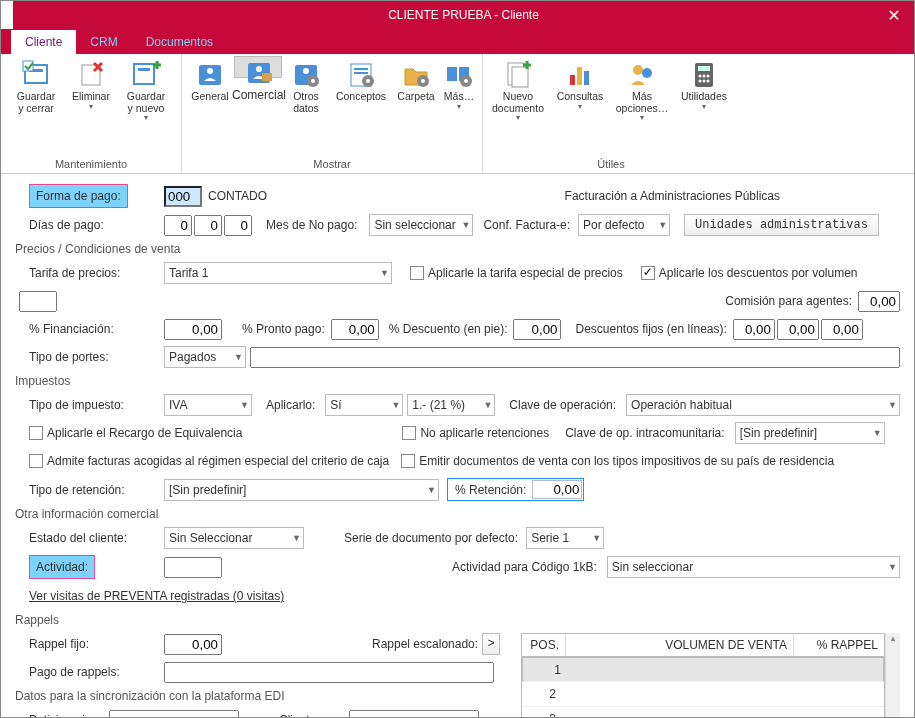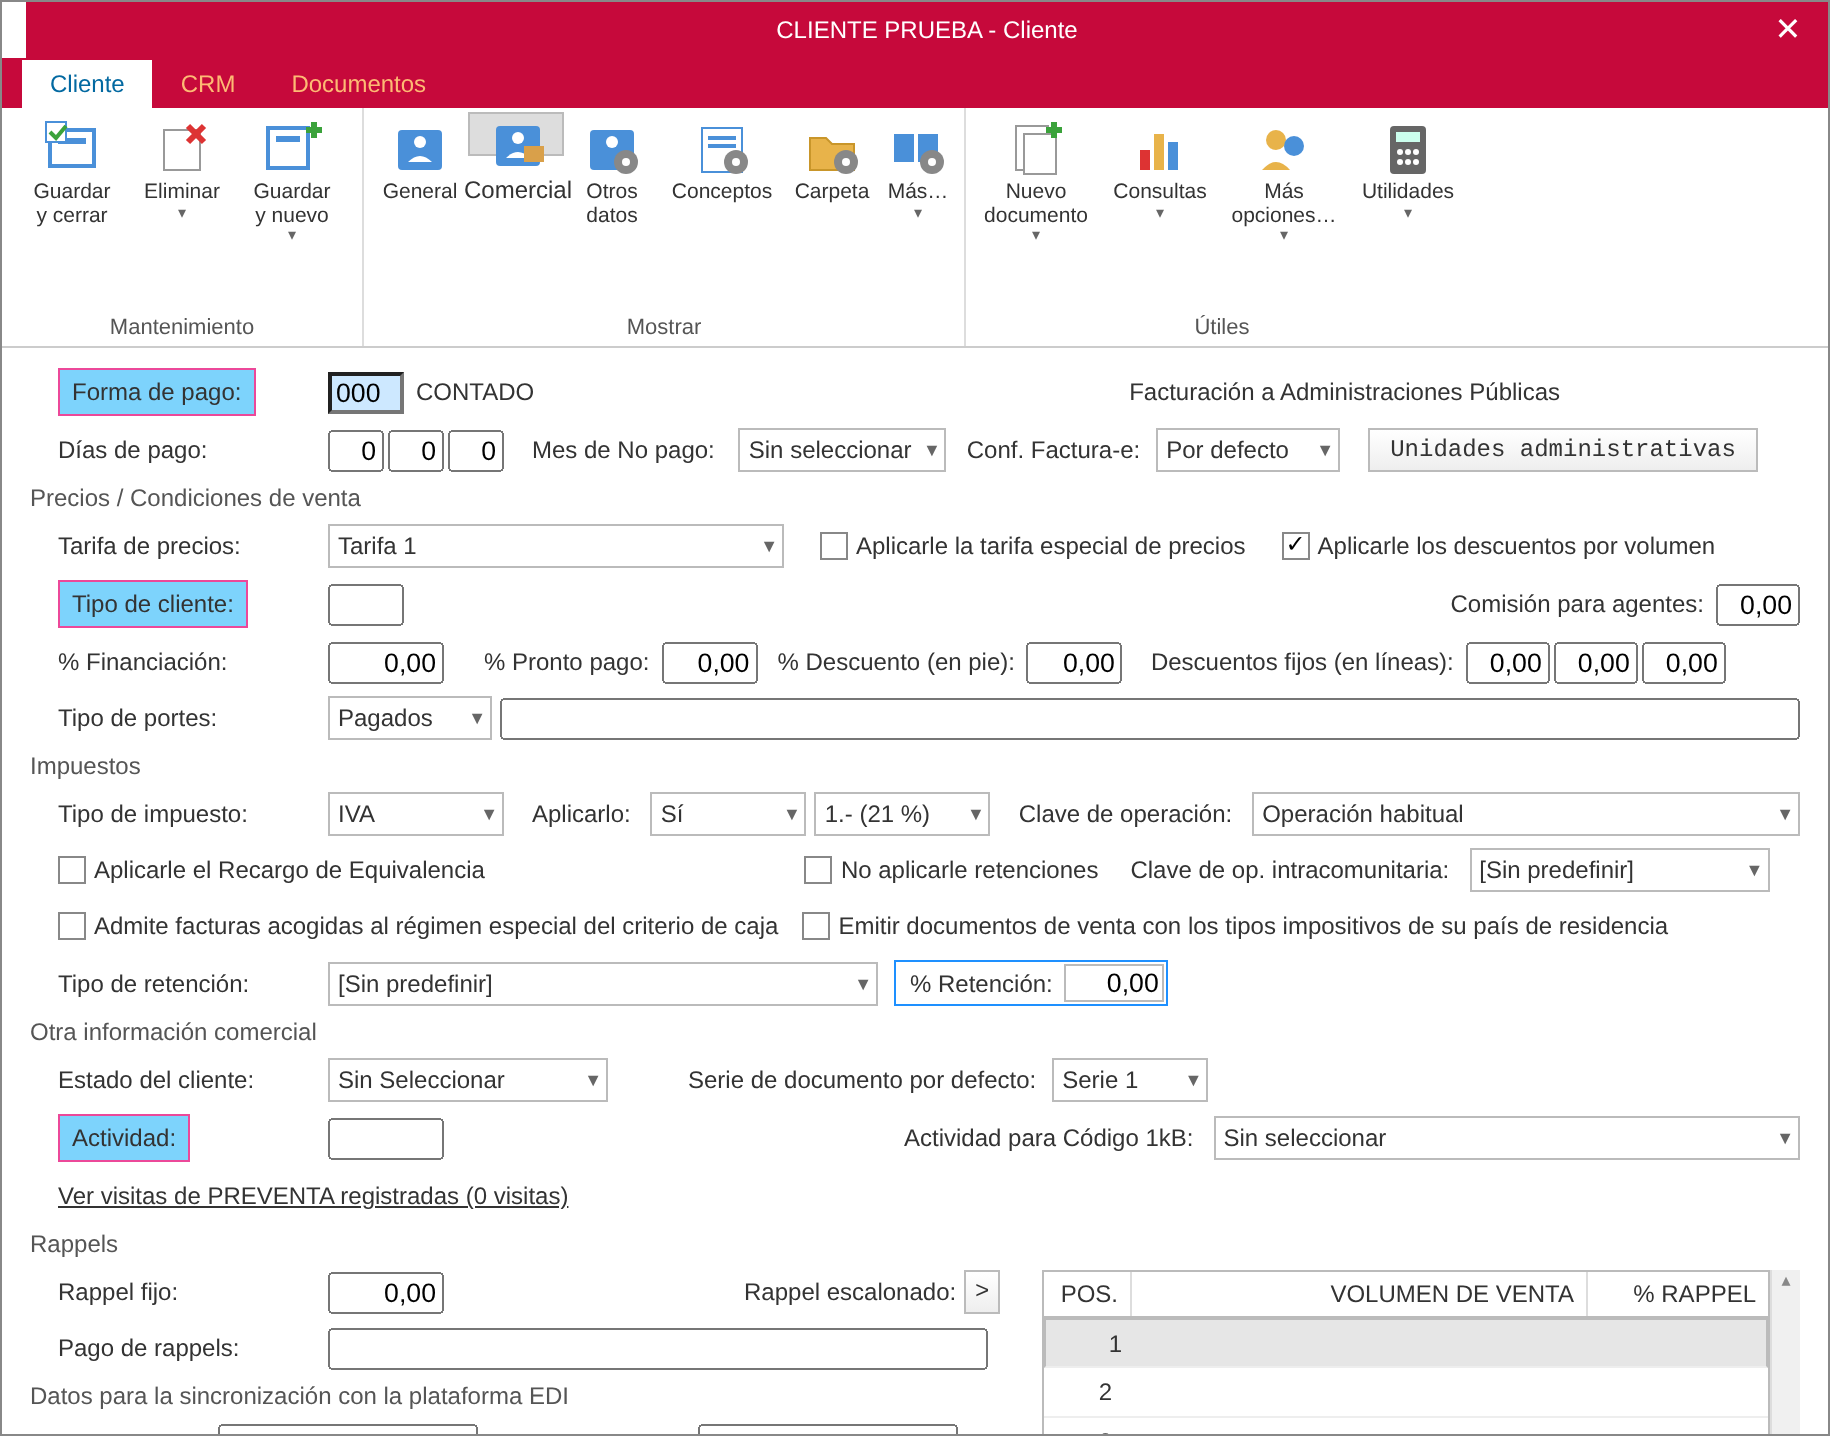--- a/index.html
+++ b/index.html
@@ -9,7 +9,7 @@
   .titlebar .close { position:absolute; right:0; top:0; width:40px; height:28px; display:flex; align-items:center; justify-content:center; font-size:16px; }
   .tabbar { height:25px; background:#c6093b; display:flex; align-items:flex-end; padding-left:10px; }
   .tab { padding:5px 14px 5px 14px; color:#fdba74; font-size:12px; cursor:pointer; }
-  .tab.active { background:#fff; color:#0369a1; }
+  .tab.active { background:#fff; color:#701a75; }
   .ribbon { height:120px; border-bottom:1px solid #ccc; display:flex; background:#fff; }
   .ribbon-group { border-right:1px solid #ddd; display:flex; flex-direction:column; padding:2px 4px 0 4px; }
   .ribbon-items { display:flex; flex:1; }

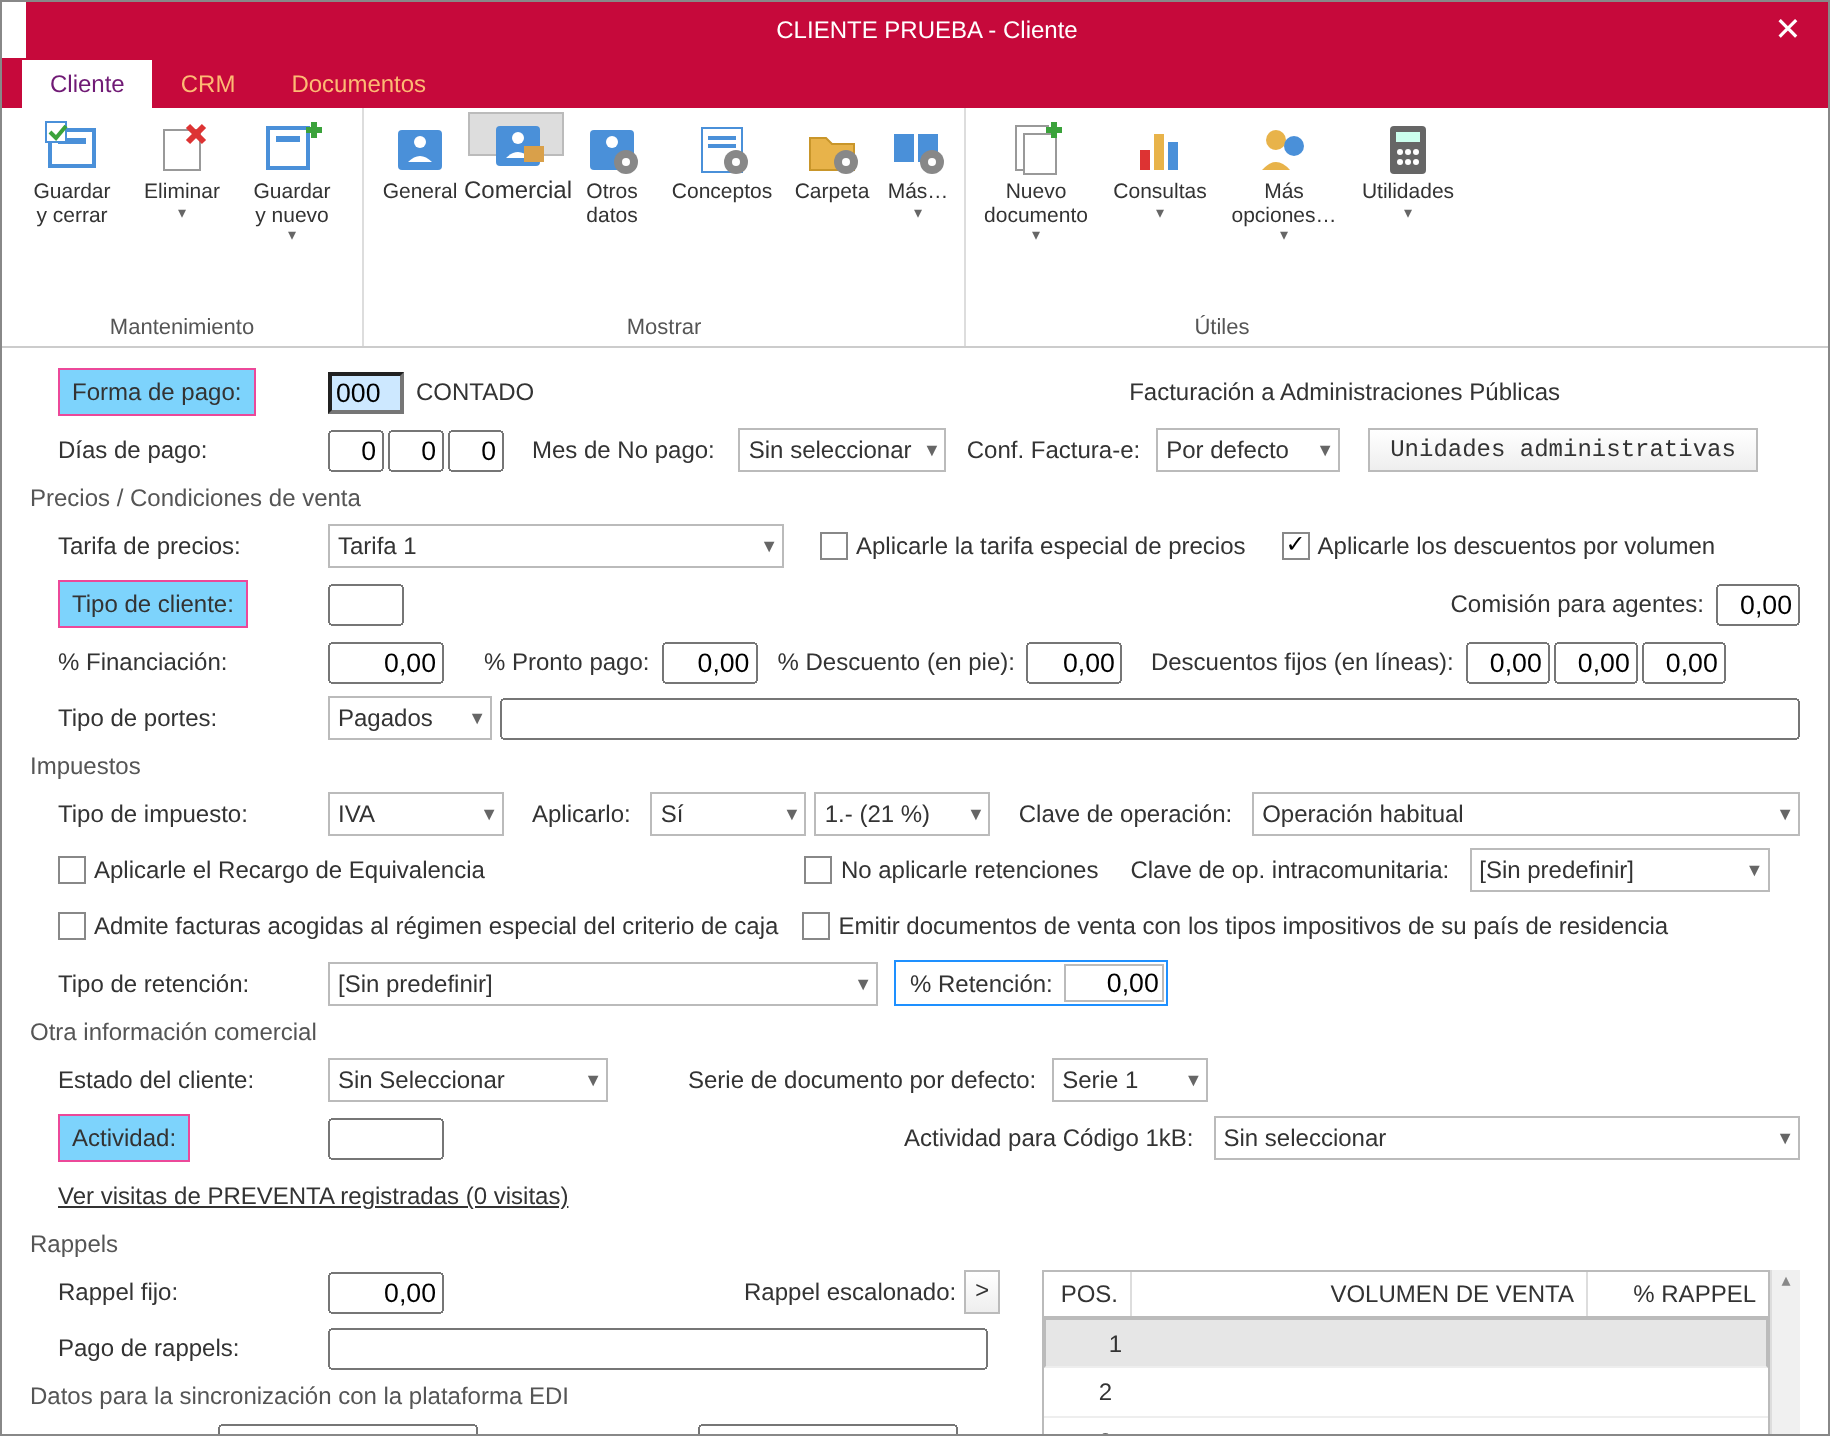--- a/index.html
+++ b/index.html
@@ -8,7 +8,7 @@
   .titlebar { height:28px; background:#c6093b; display:flex; align-items:center; justify-content:center; position:relative; color:#fff;margin-left:12px; }
   .titlebar .close { position:absolute; right:0; top:0; width:40px; height:28px; display:flex; align-items:center; justify-content:center; font-size:16px; }
   .tabbar { height:25px; background:#c6093b; display:flex; align-items:flex-end; padding-left:10px; }
-  .tab { padding:5px 14px 5px 14px; color:#fdba74; font-size:12px; cursor:pointer; }
+  .tab { padding:5px 14px 5px 14px; color:#7dd3fc; font-size:12px; cursor:pointer; }
   .tab.active { background:#fff; color:#701a75; }
   .ribbon { height:120px; border-bottom:1px solid #ccc; display:flex; background:#fff; }
   .ribbon-group { border-right:1px solid #ddd; display:flex; flex-direction:column; padding:2px 4px 0 4px; }

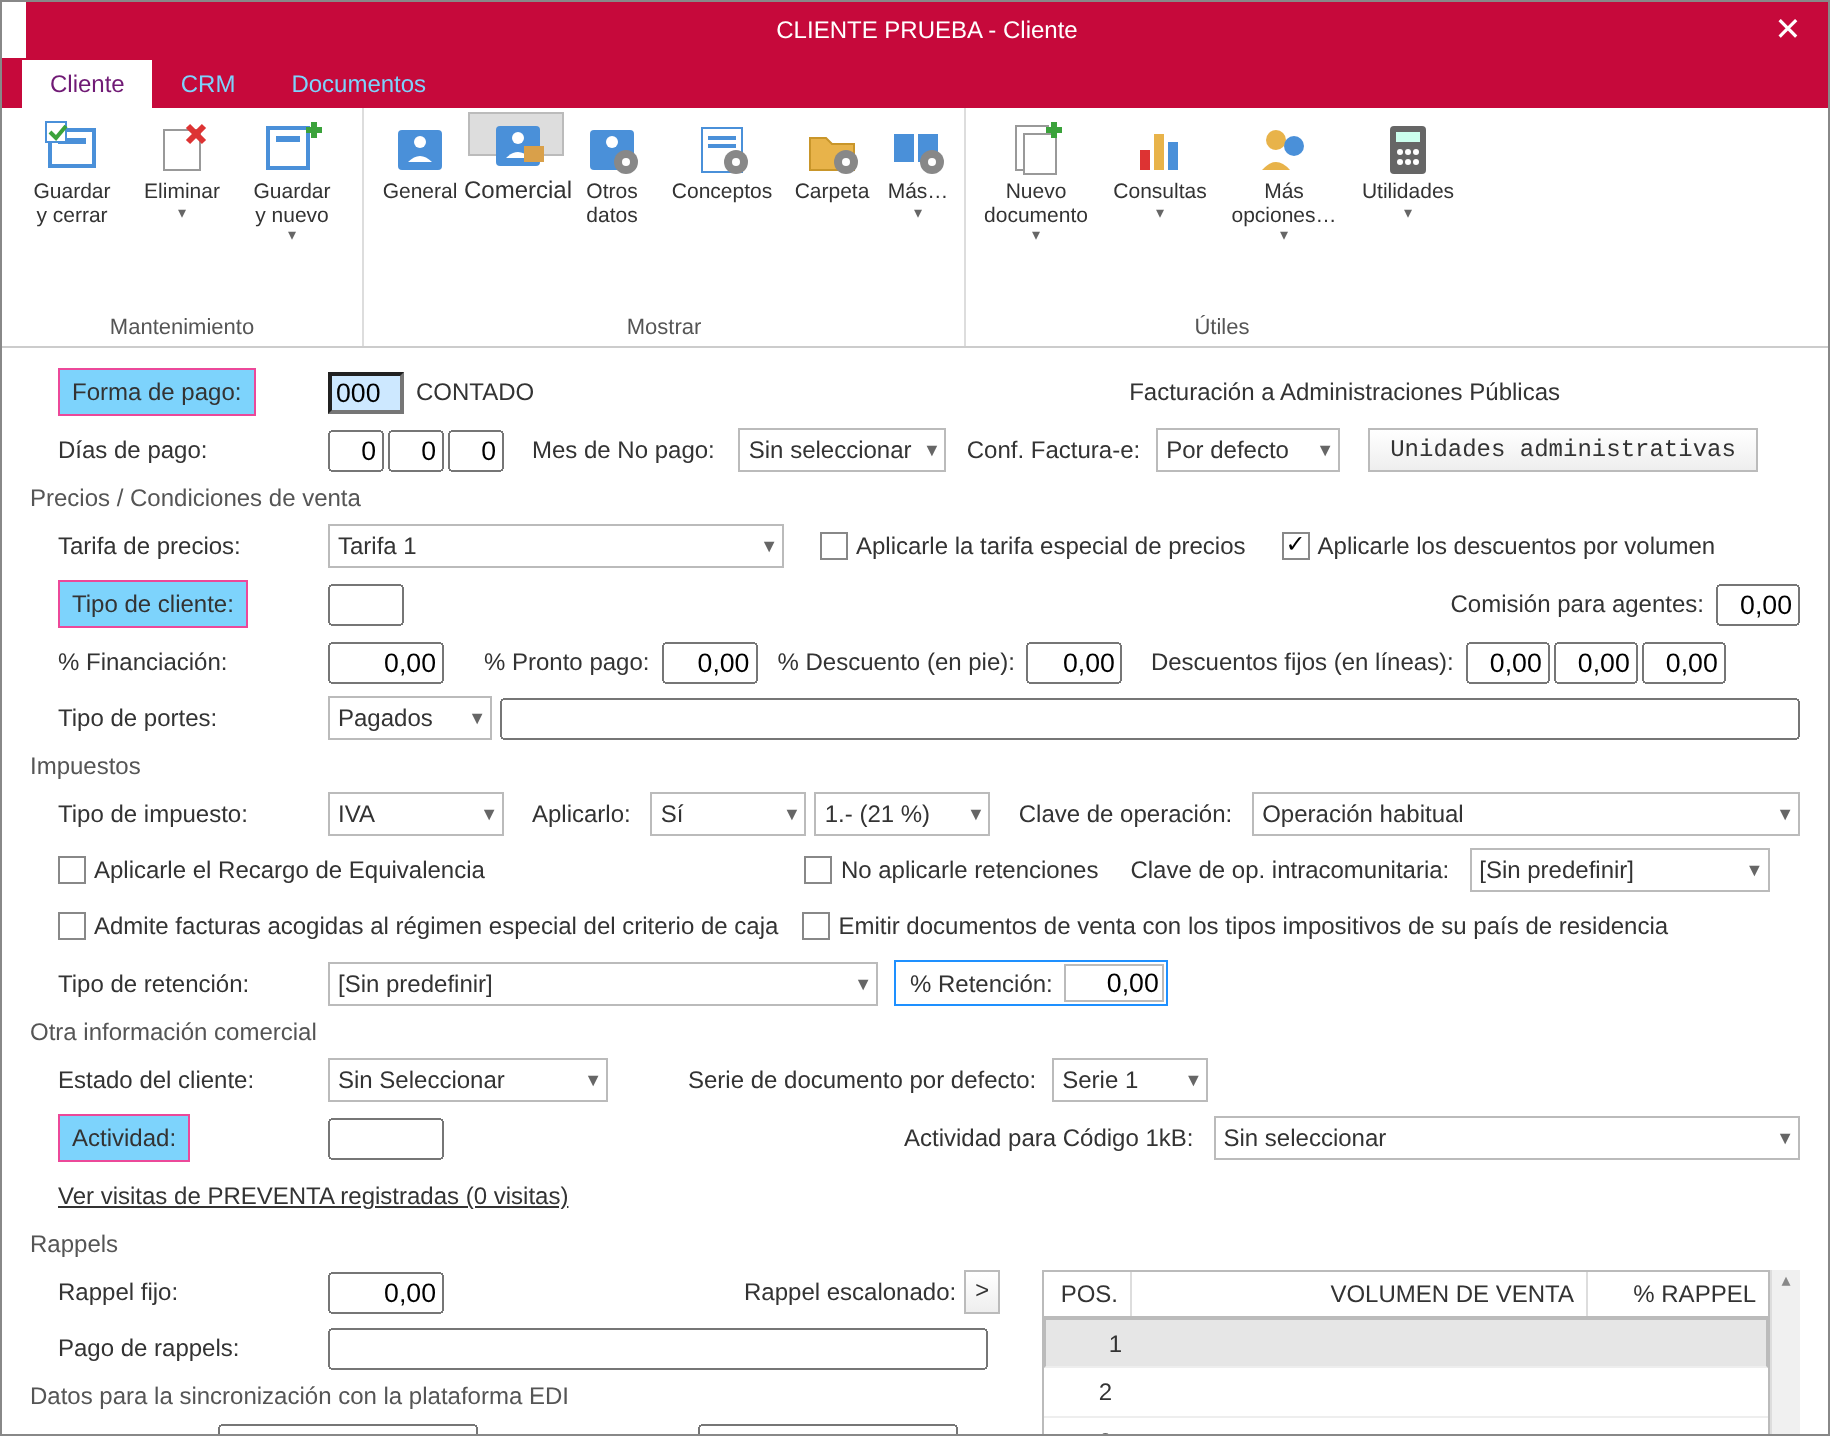--- a/index.html
+++ b/index.html
@@ -276,7 +276,6 @@
     </div>
 
     <div class="row">
-      <span class="lbl"><span class="lbl-box">Tipo de cliente:</span></span>
       <input class="inp" style="width: 38px;" value="">
       <span style="margin-left:auto">Comisión para agentes:</span>
       <input class="inp num" style="width: 42px; margin-left: 6px;" value="0,00">

